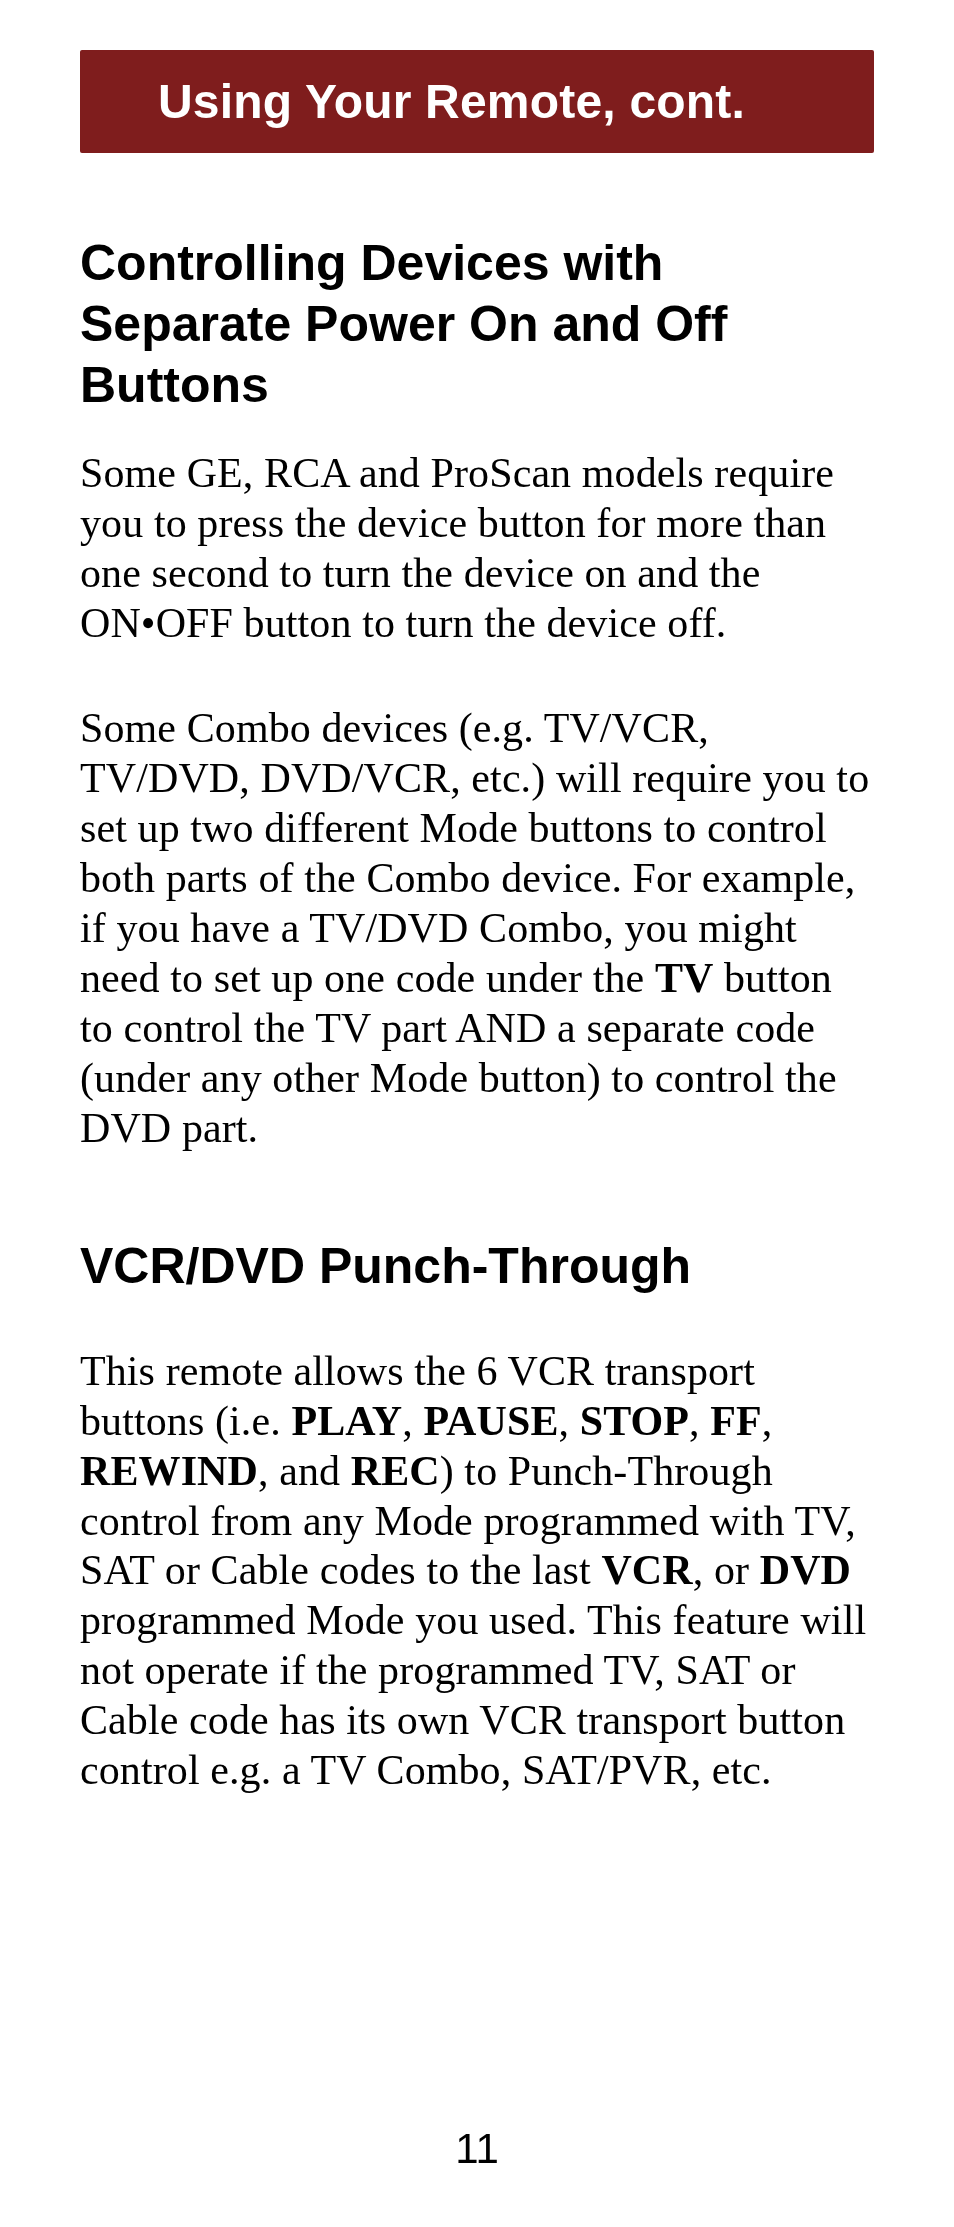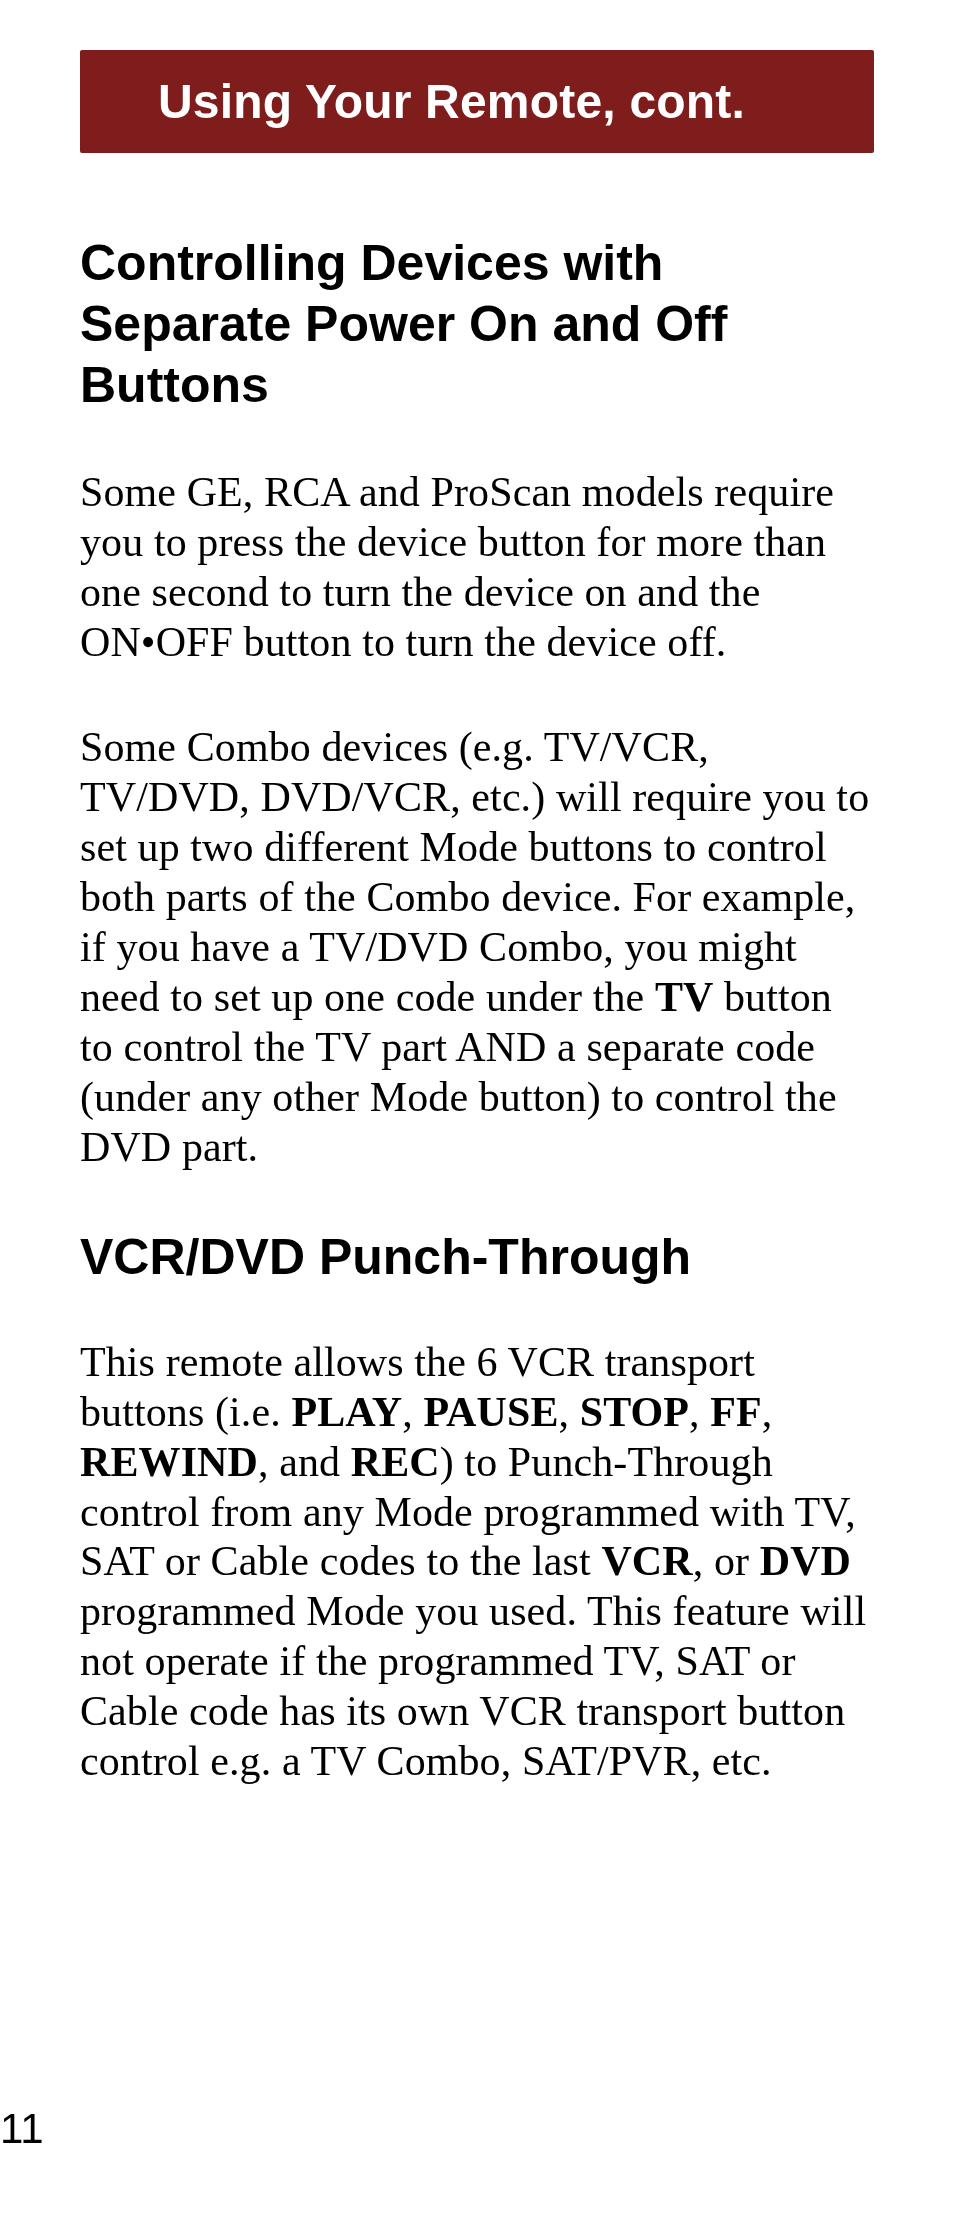--- a/index.html
+++ b/index.html
@@ -24,7 +24,7 @@
     font-size: 50px;
     font-weight: bold;
     line-height: 1.22;
-    margin-bottom: 52px;
+    margin-bottom: 33px;
   }
   p {
     font-size: 42px;

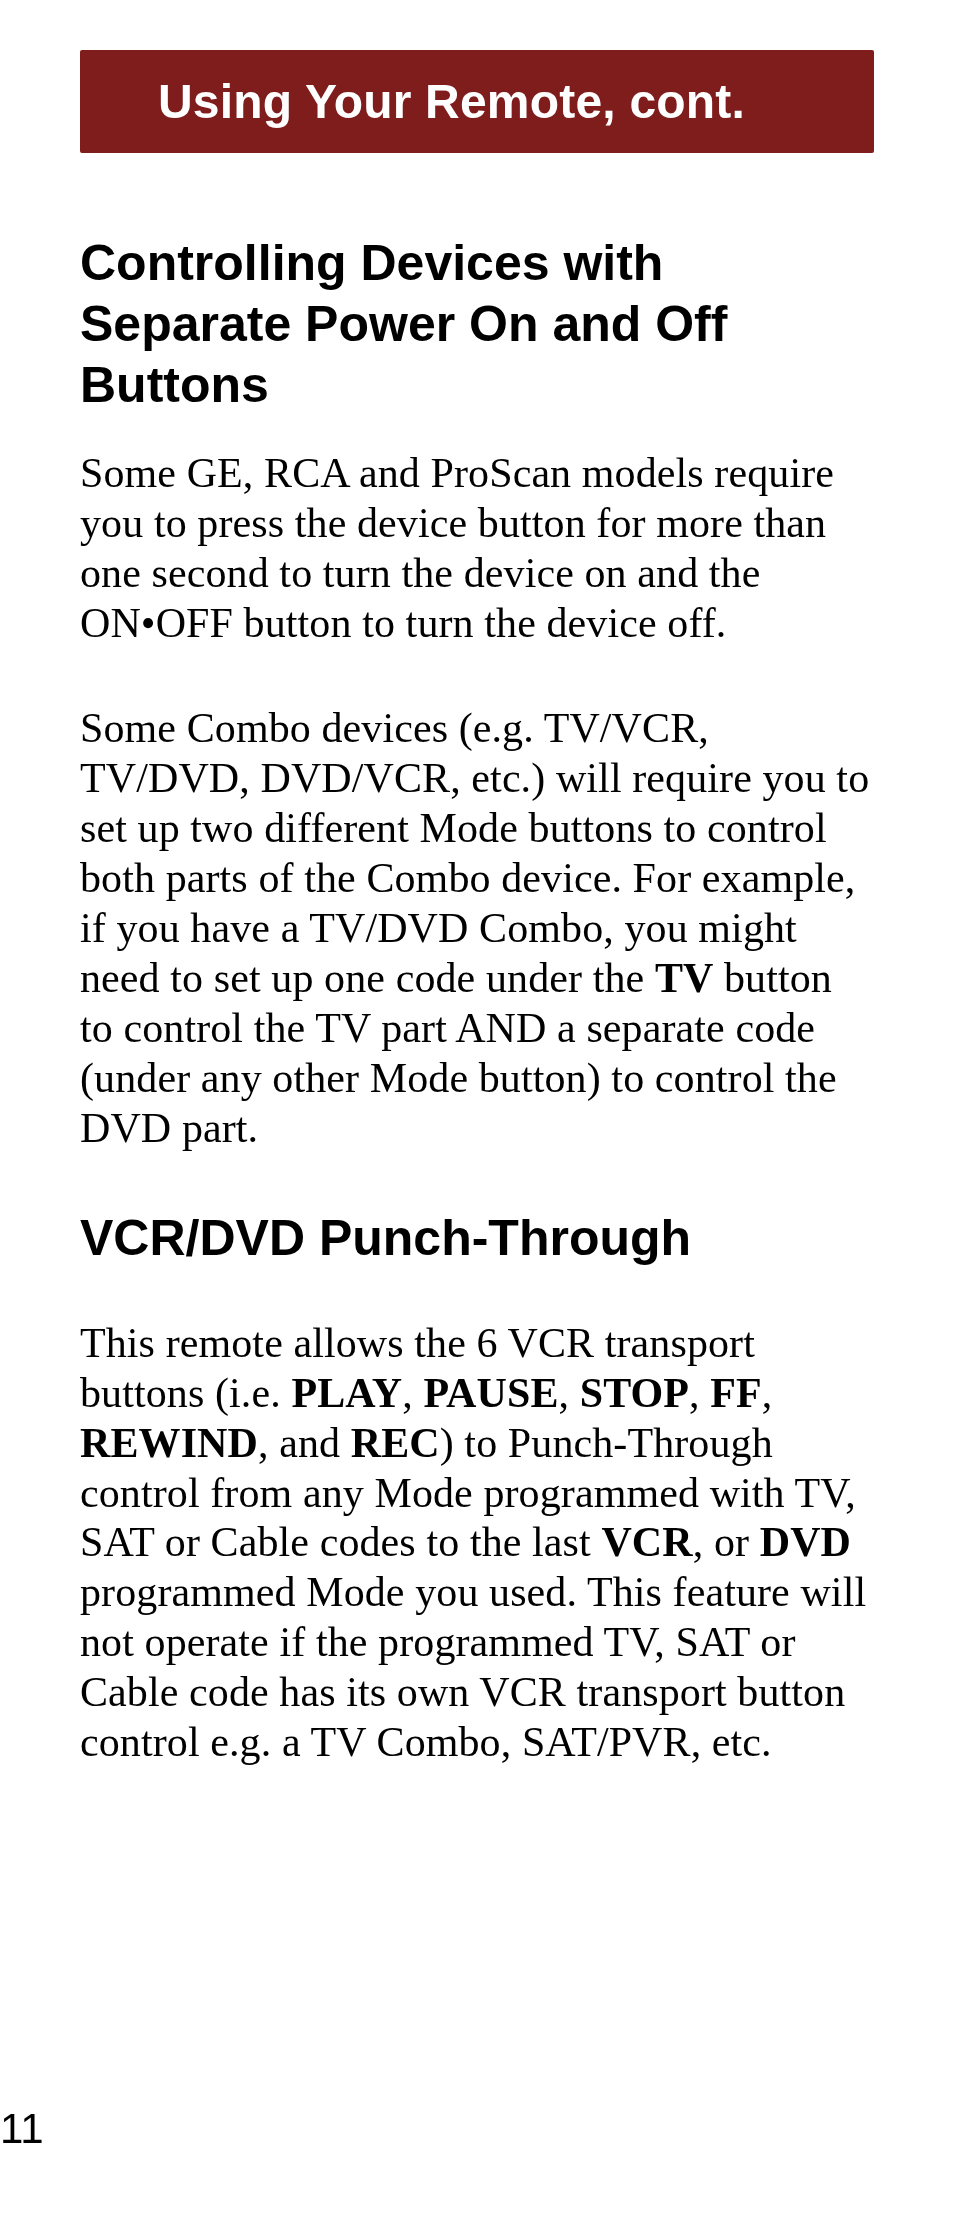--- a/index.html
+++ b/index.html
@@ -44,7 +44,7 @@
   .section1 p { margin-bottom: 55px; }
   .section2 { margin-top: 0; }
   .section2 h2 { margin-bottom: 50px; }
-  .section2 p { margin-bottom: 54px; }
+  .section2 p { margin-bottom: 82px; }
   .section3 h2 { margin-bottom: 50px; }
   .section3 p { margin-bottom: 4px; }
 </style>

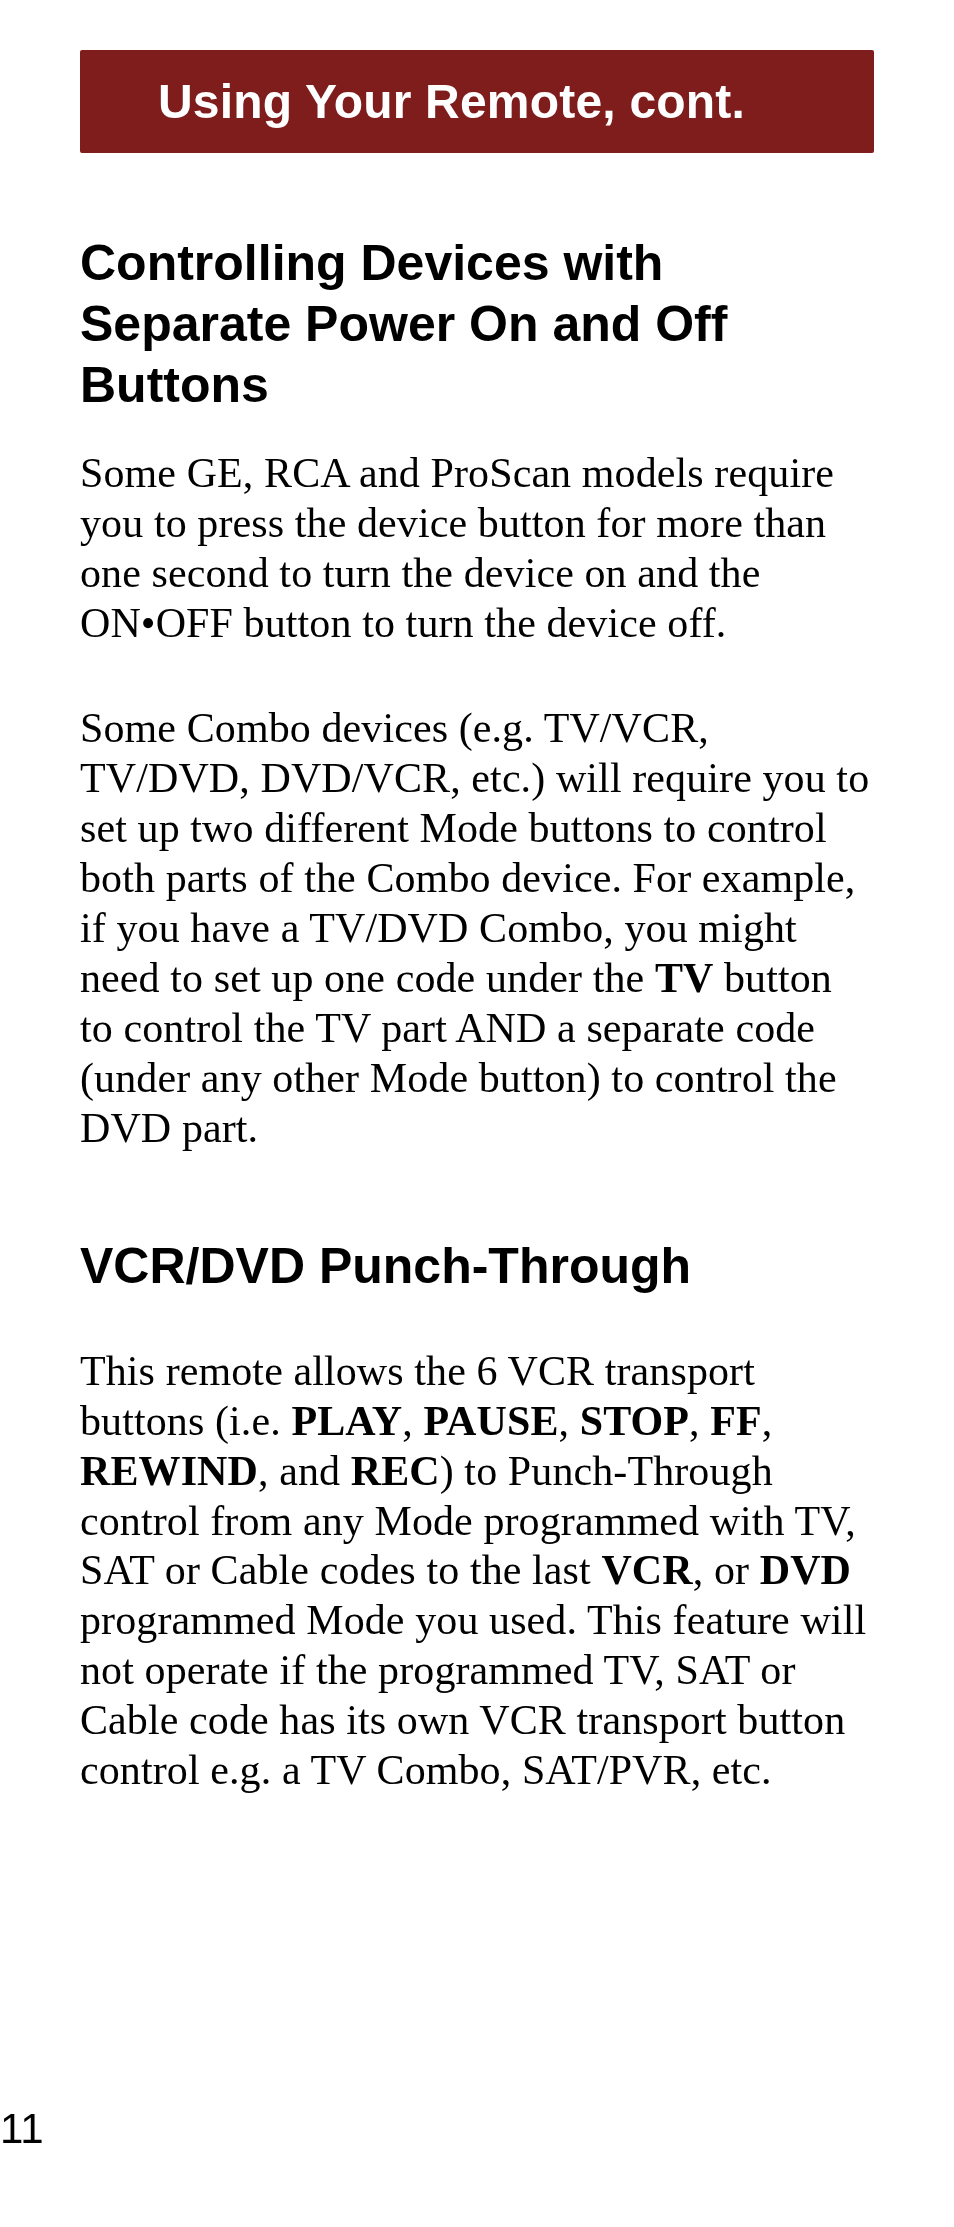--- a/index.html
+++ b/index.html
@@ -36,9 +36,10 @@
   .bold { font-weight: bold; }
   .page-number {
     position: absolute;
-    bottom: 74px;
+    bottom: 54px;
     left: 0;
     right: 0;
+    text-align: center;
     font-size: 42px;
   }
   .section1 p { margin-bottom: 55px; }

